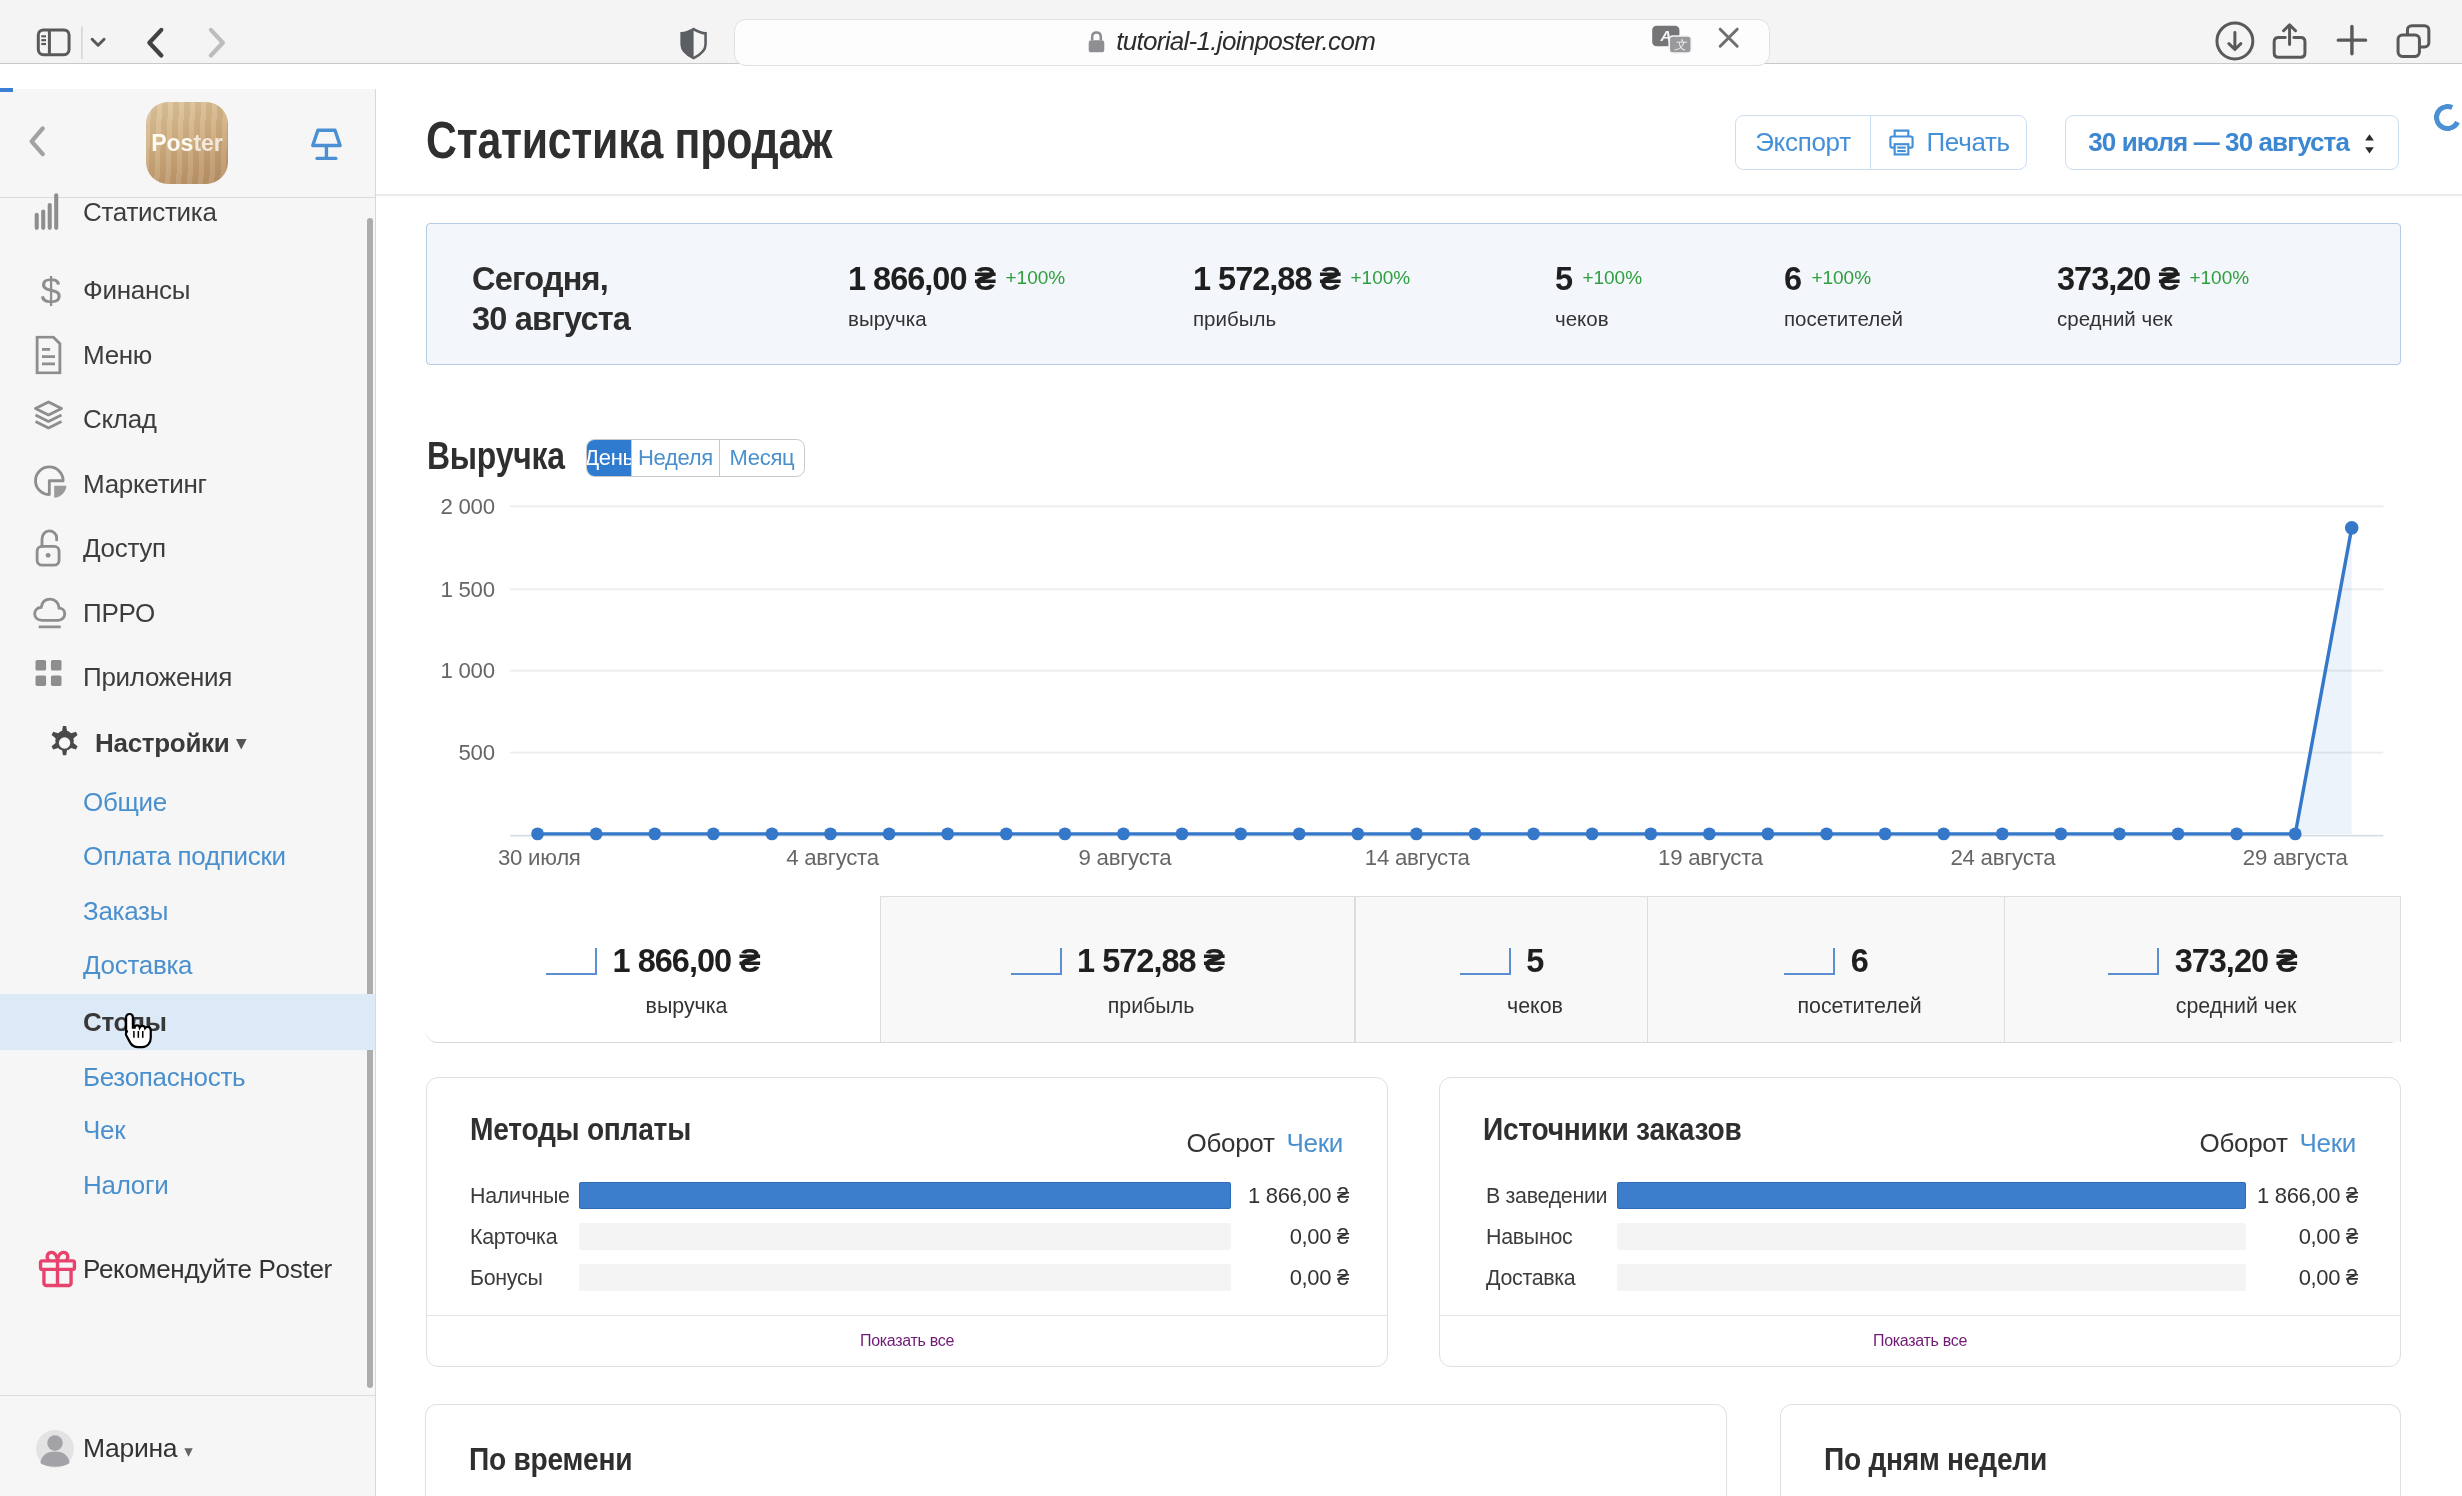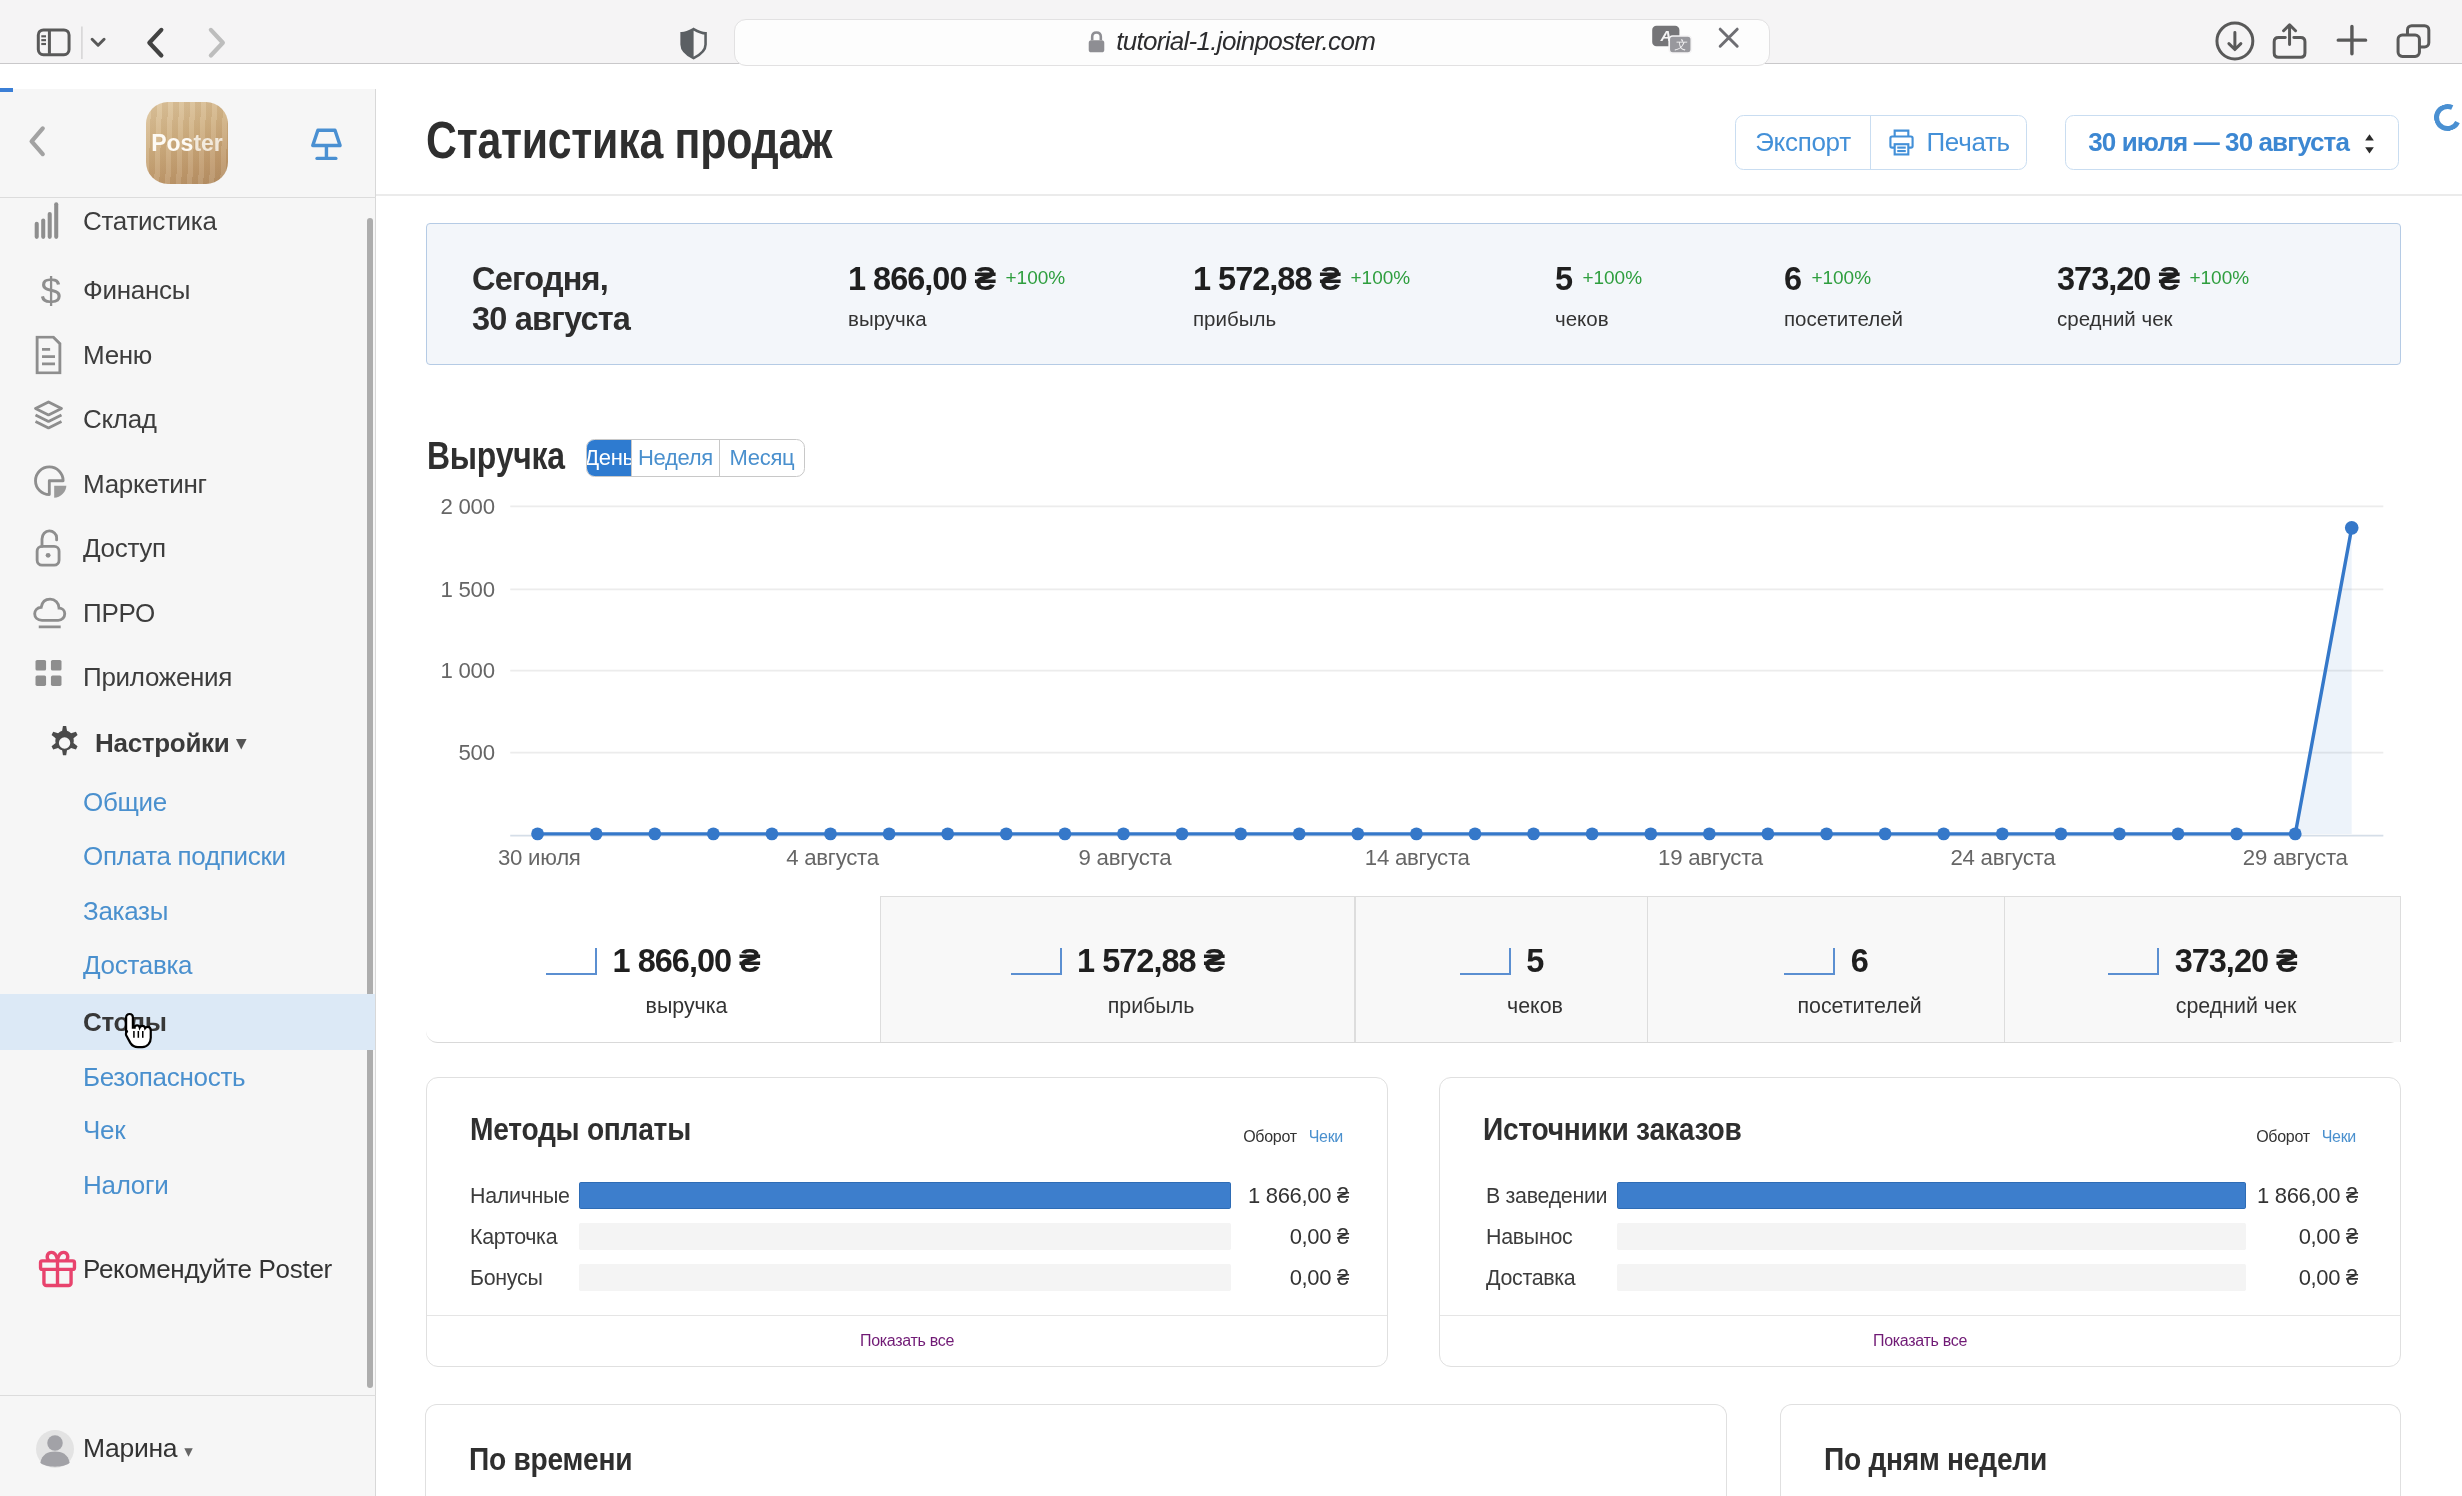--- a/index.html
+++ b/index.html
@@ -151,7 +151,7 @@
   <div class="scrollbar"></div>
   <div id="hirow"></div>
   <div id="menuitems">
-      <div class="mitem" style="top:99px;">
+      <div class="mitem" style="top:90px;">
         <svg class="micon" width="39" height="39" viewBox="-3 -1 42 48">
           <g fill="#8e8e8e">
             <rect x="1" y="24" width="5" height="21" rx="2.5"></rect>

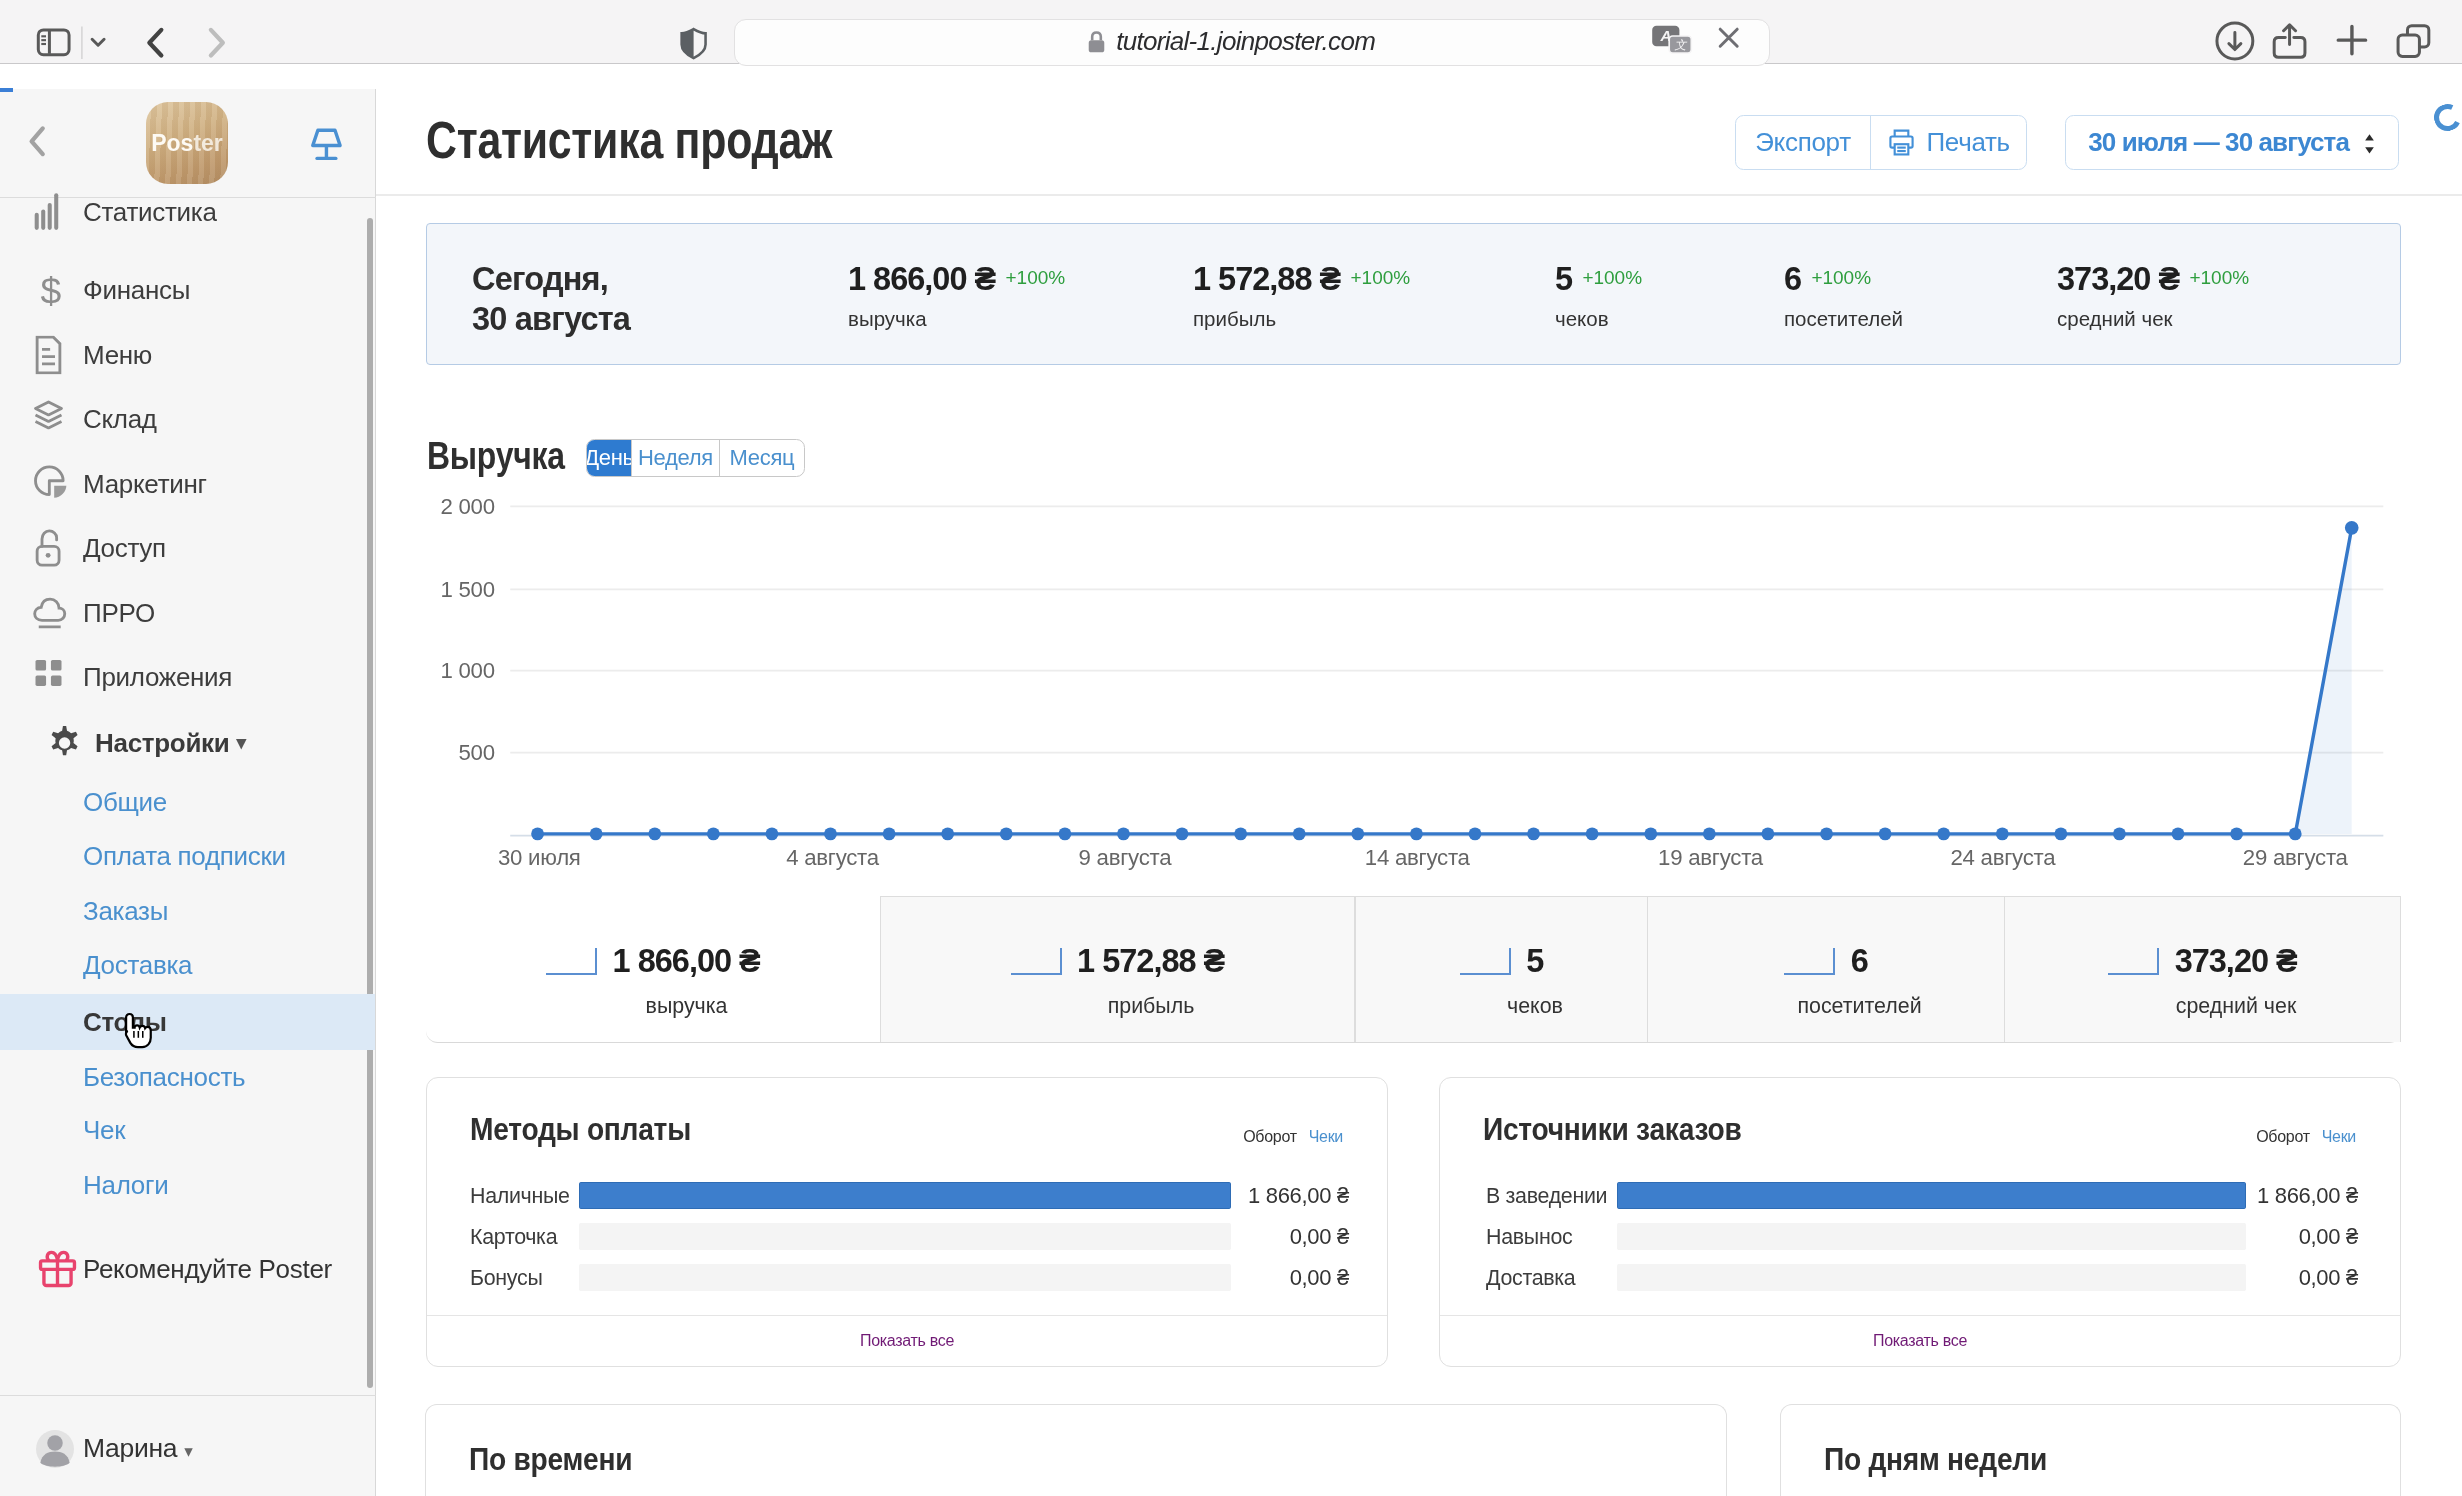--- a/index.html
+++ b/index.html
@@ -81,7 +81,7 @@
   
   .card { position:absolute; background:#fff; border:0.9px solid #e0e0e0; border-radius:12px; }
   .card h3 { position:absolute; left:43px; top:32.5px; font-size:32px; font-weight:bold; color:#2f2f2f; white-space:nowrap;}
-  .card .hdr { position:absolute; right:44px; top:50px; font-size:16px; color:#333; }
+  .card .hdr { position:absolute; right:44px; top:50px; font-size:26px; color:#333; }
   .card .hdr a { color:#4a90ce; text-decoration:none; margin-left:12px;}
   .prow { position:absolute; height:27px; }
   .plab { position:absolute; font-size:21.4px; color:#3c3c3c; top:50%; transform:translateY(-50%);}

